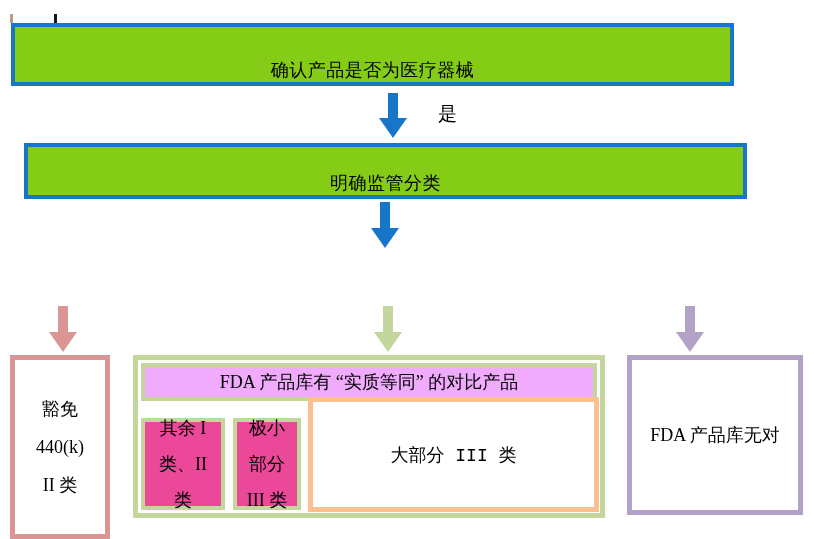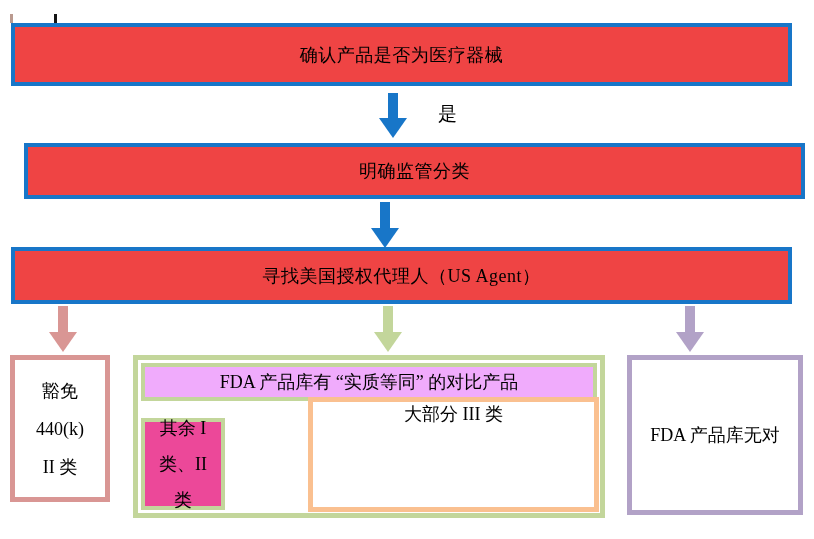--- a/index.html
+++ b/index.html
@@ -23,9 +23,9 @@
 
   
   .bluebox{
-    position:absolute; left:11px; width:781px;
-    border:4px solid var(--blue); background:#ef4444;
-    display:flex; align-items:center; justify-content:center;
+    position:absolute; left:11px; width:723px;
+    border:4px solid var(--blue); background:#84cc16;
+    display:flex; align-items:flex-end; justify-content:center;
     font-size:18px; letter-spacing:.5px;
   }
   .box1{top:23px; height:63px;}

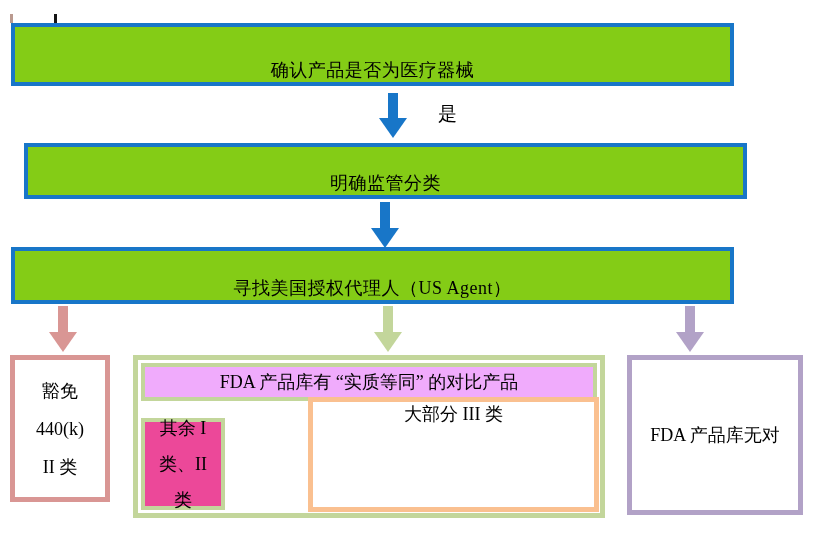--- a/index.html
+++ b/index.html
@@ -124,9 +124,6 @@
     </svg>
   </div>
 
-  <div class="bluebox box3">
-    <span>寻找美国授权代理人（US Agent）</span>
-  </div>
 
   <div class="arrow arrow-rose a3">
     <svg width="30" height="46" viewBox="0 0 30 46" aria-hidden="true">

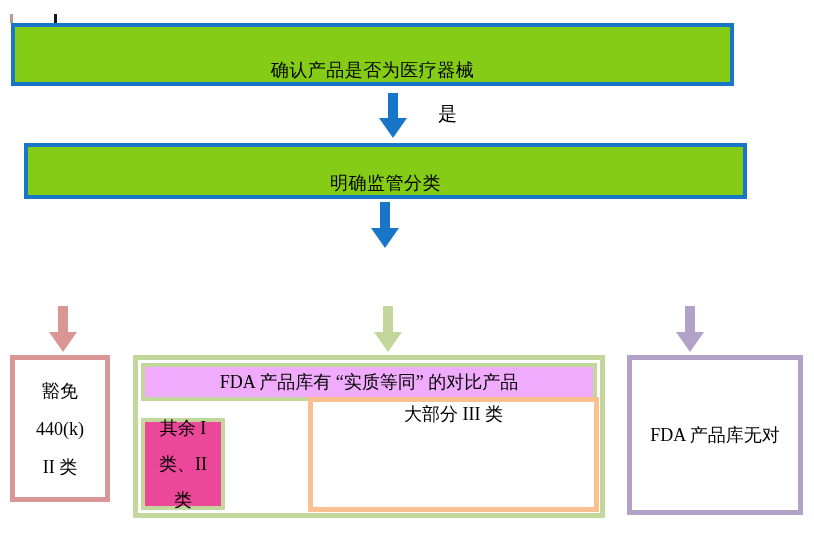--- a/index.html
+++ b/index.html
@@ -60,7 +60,7 @@
   .multiline .ln{line-height:38px; white-space:nowrap;}
 
   .rosebox{
-    position:absolute; left:10px; top:355px; width:100px; height:147px;
+    position:absolute; left:10px; top:355px; width:100px; height:184px;
     border:5px solid var(--rose); background:#fff;
   }
 

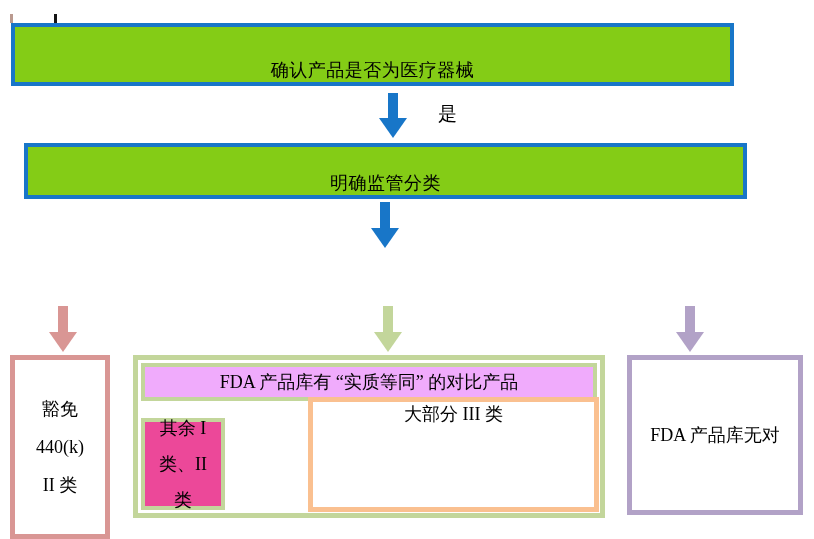--- a/index.html
+++ b/index.html
@@ -161,6 +161,11 @@
       <div class="ln">类</div>
     </div>
 
+    <div class="cell cell-tiny multiline">
+      <div class="ln">极小</div>
+      <div class="ln">部分</div>
+      <div class="ln">III 类</div>
+    </div>
 
     <div class="orangebox">
       <span>大部分 III 类</span>

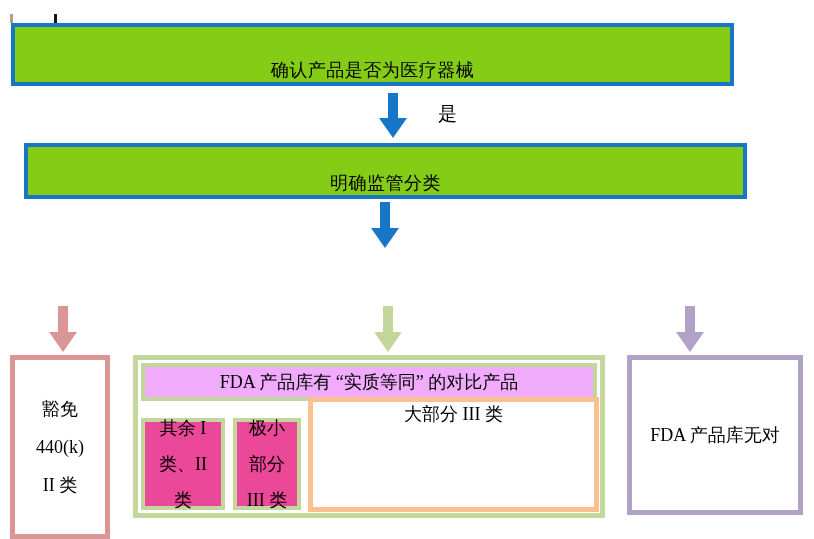--- a/index.html
+++ b/index.html
@@ -84,8 +84,8 @@
   .orangebox{
     position:absolute; left:170px; top:37px; right:1px; bottom:1px;
     border:5px solid var(--orange); background:#fff;
-    display:flex; align-items:flex-start; justify-content:center;
-    font-size:18px; white-space:nowrap;
+    display:flex; align-items:center; justify-content:center;
+    font-size:18px; white-space:nowrap;font-family:Liberation Mono, monospace;
   }
 
   .purplebox{

